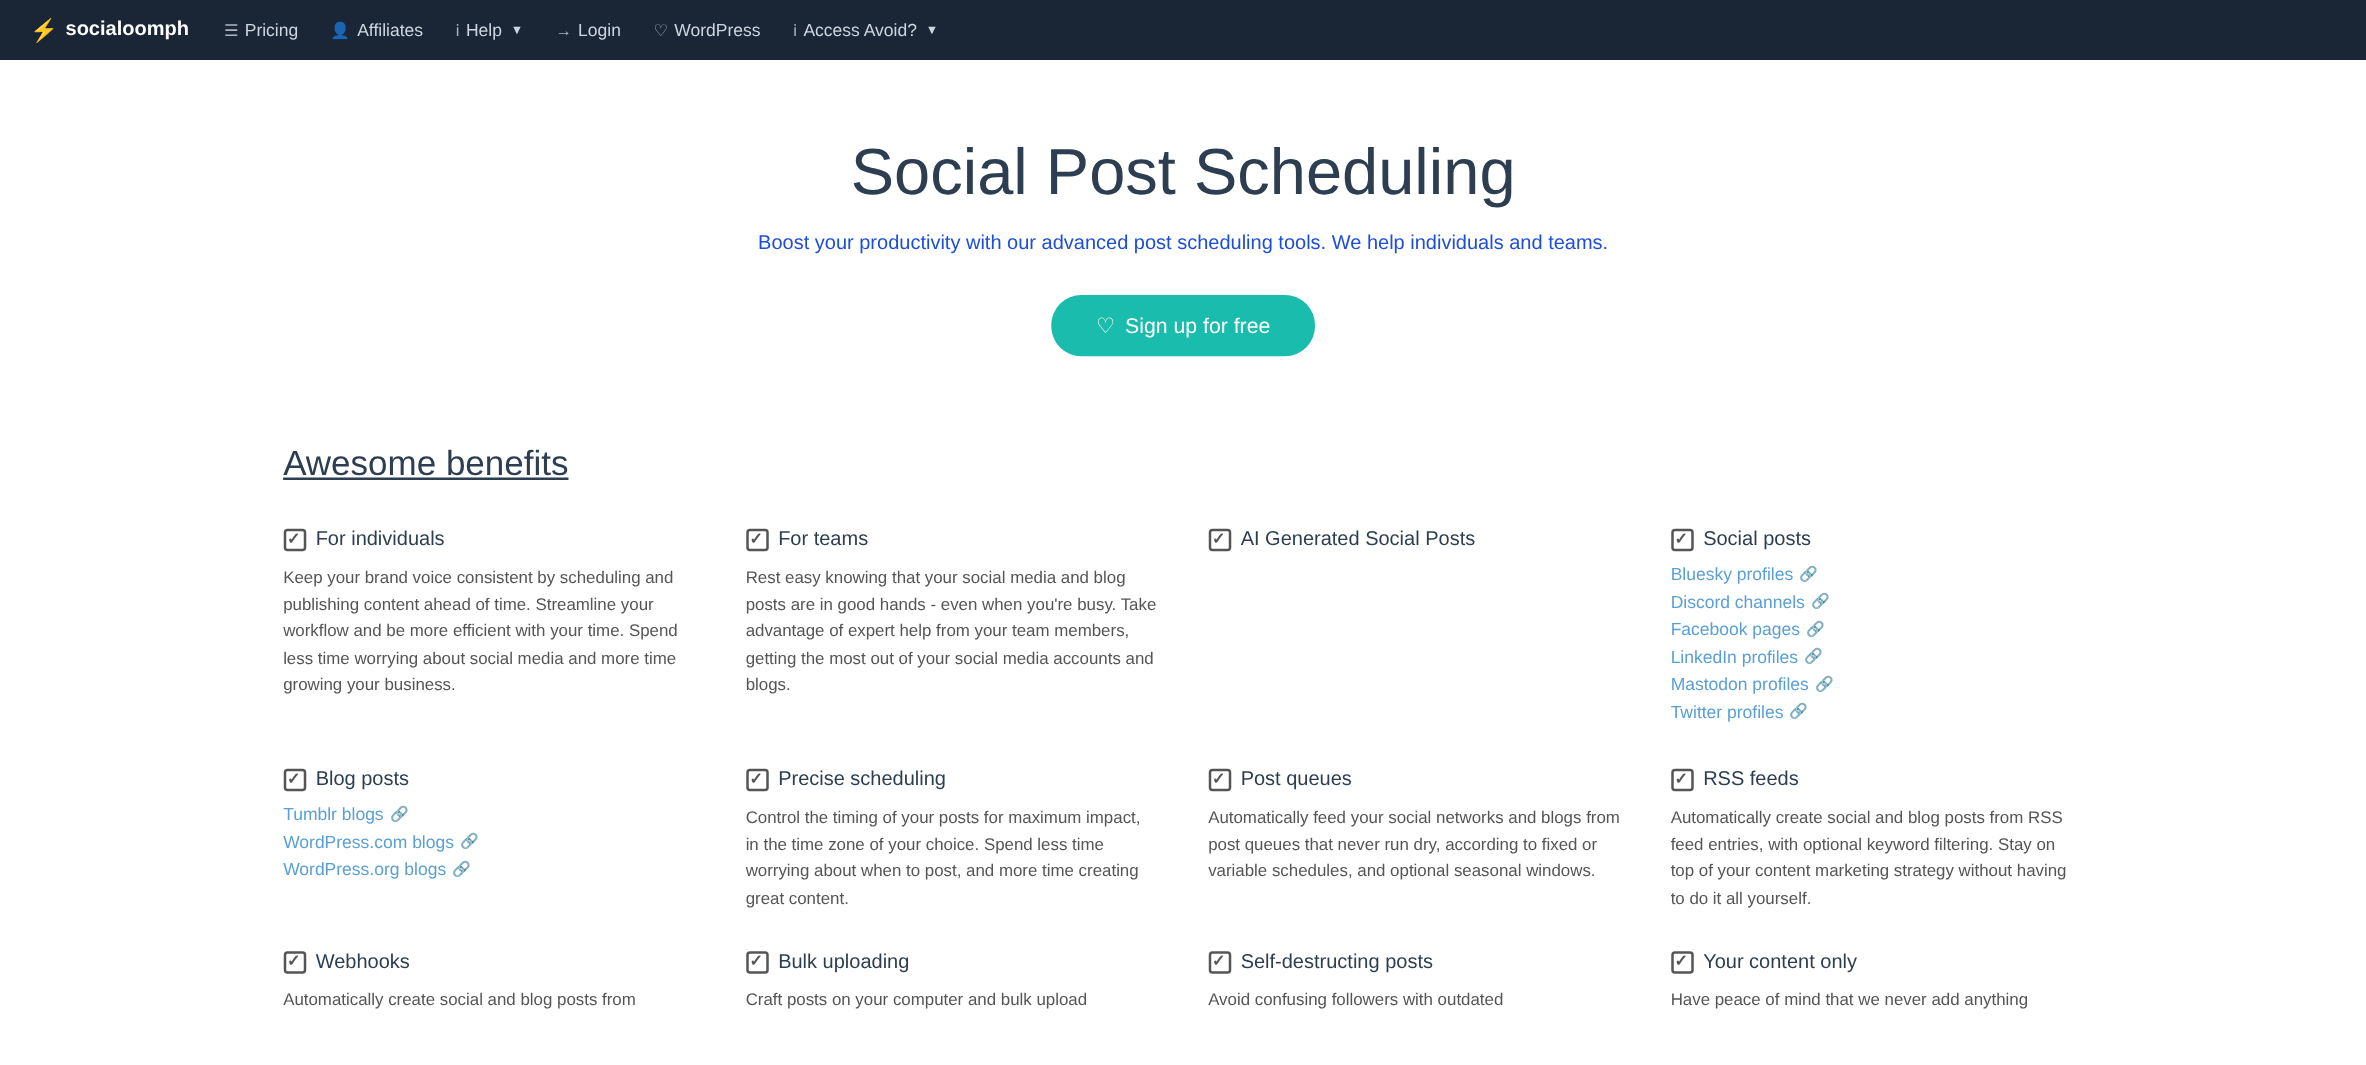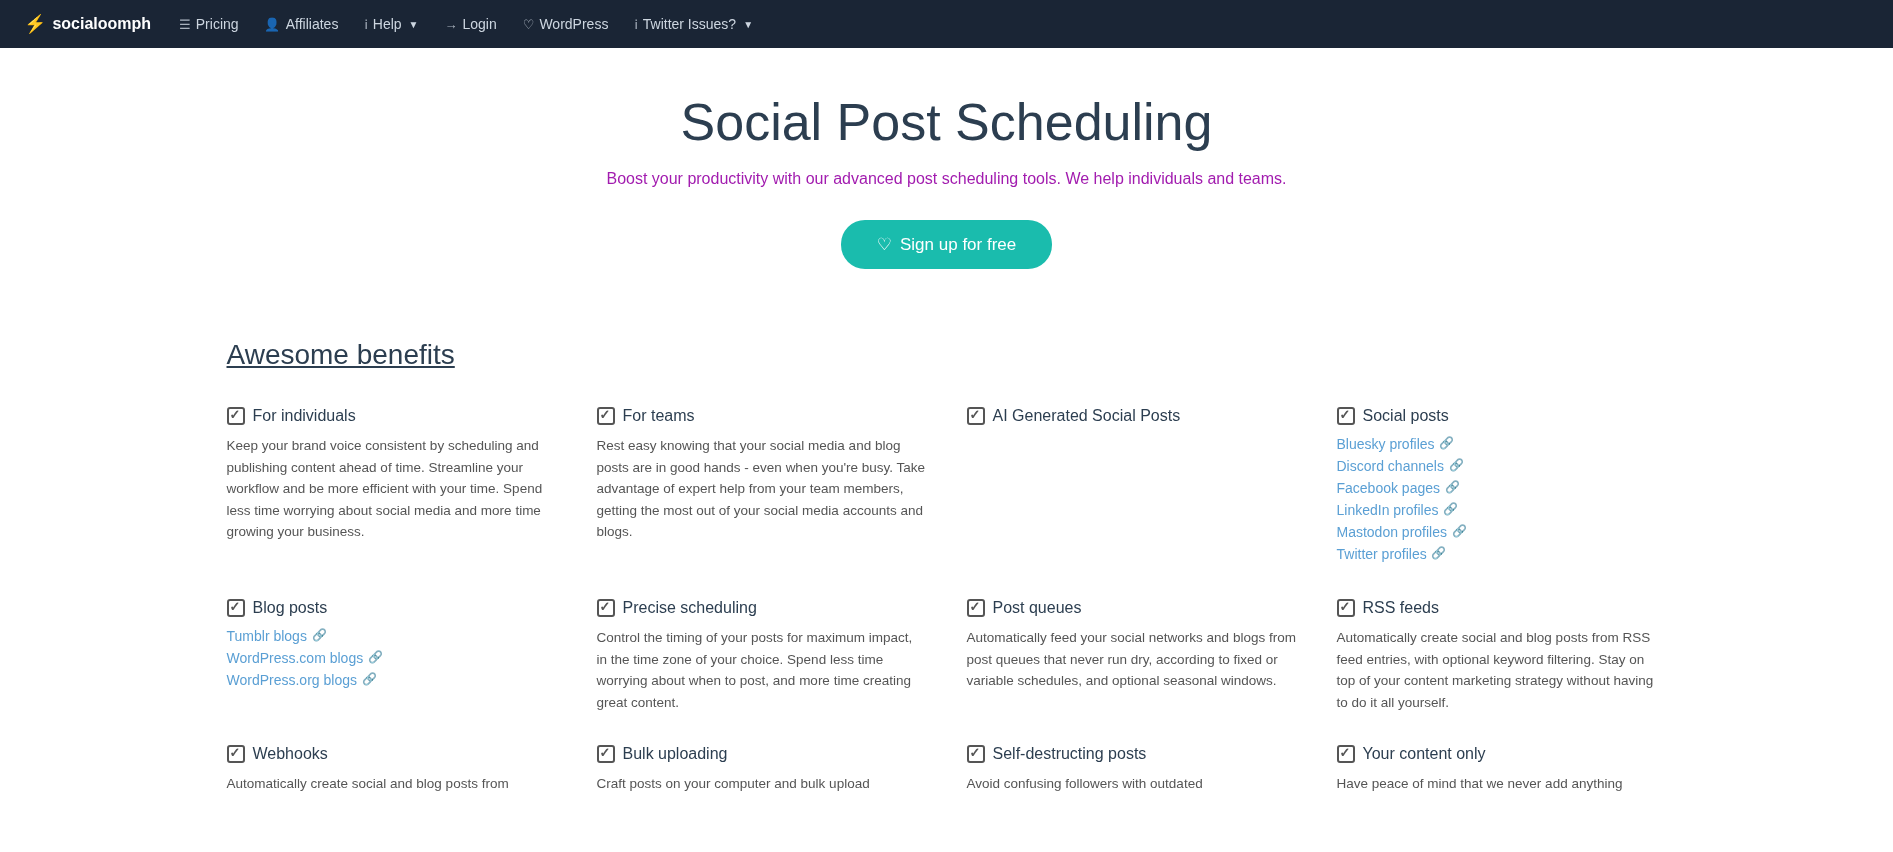--- a/index.html
+++ b/index.html
@@ -173,7 +173,7 @@
   </a>
   <a href="#" class="nav-link">
     <span class="nav-icon">ℹ</span>
-    <span>Twitter Issues?</span>
+    <span>Access Avoid?</span>
     <span class="nav-dropdown-arrow">▼</span>
   </a>
 </nav>

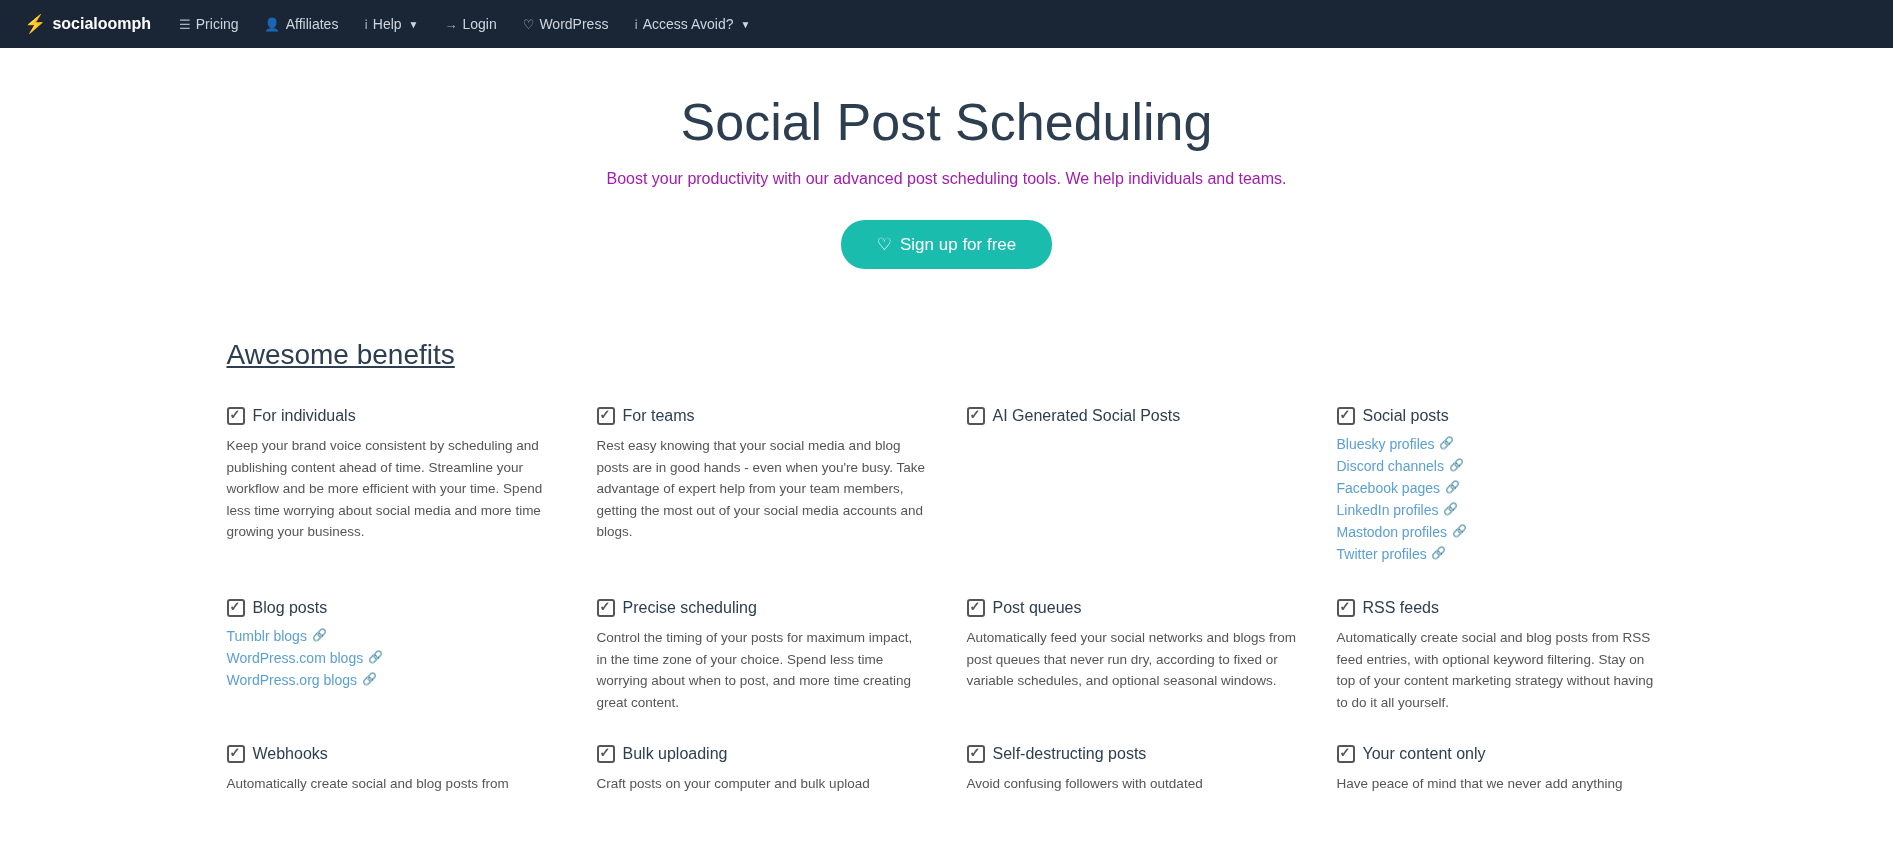--- a/index.html
+++ b/index.html
@@ -44,7 +44,7 @@
     
     .hero {
       text-align: center;
-      padding: 44px 20px 50px;
+      padding: 60px 20px 50px;
     }
     .hero h1 {
       font-size: 52px;

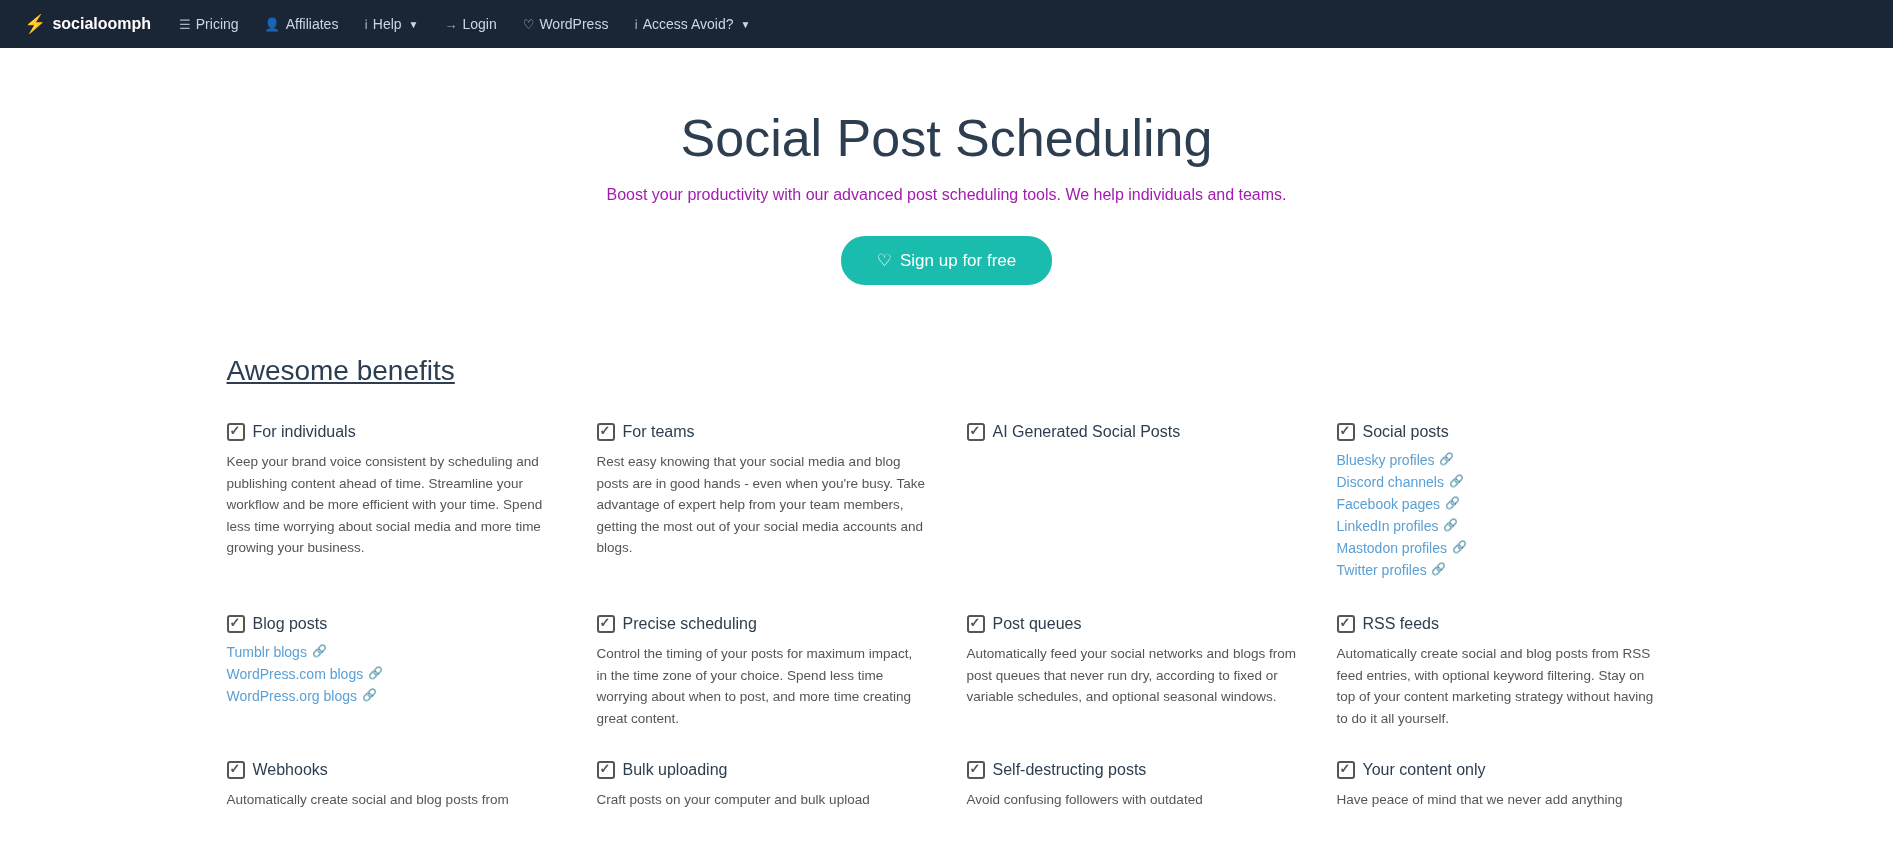--- a/index.html
+++ b/index.html
@@ -54,7 +54,7 @@
     }
     .hero-subtitle {
       font-size: 16px;
-      color: #a21caf;
+      color: #1d4ed8;
       margin-bottom: 32px;
     }
     .signup-btn {

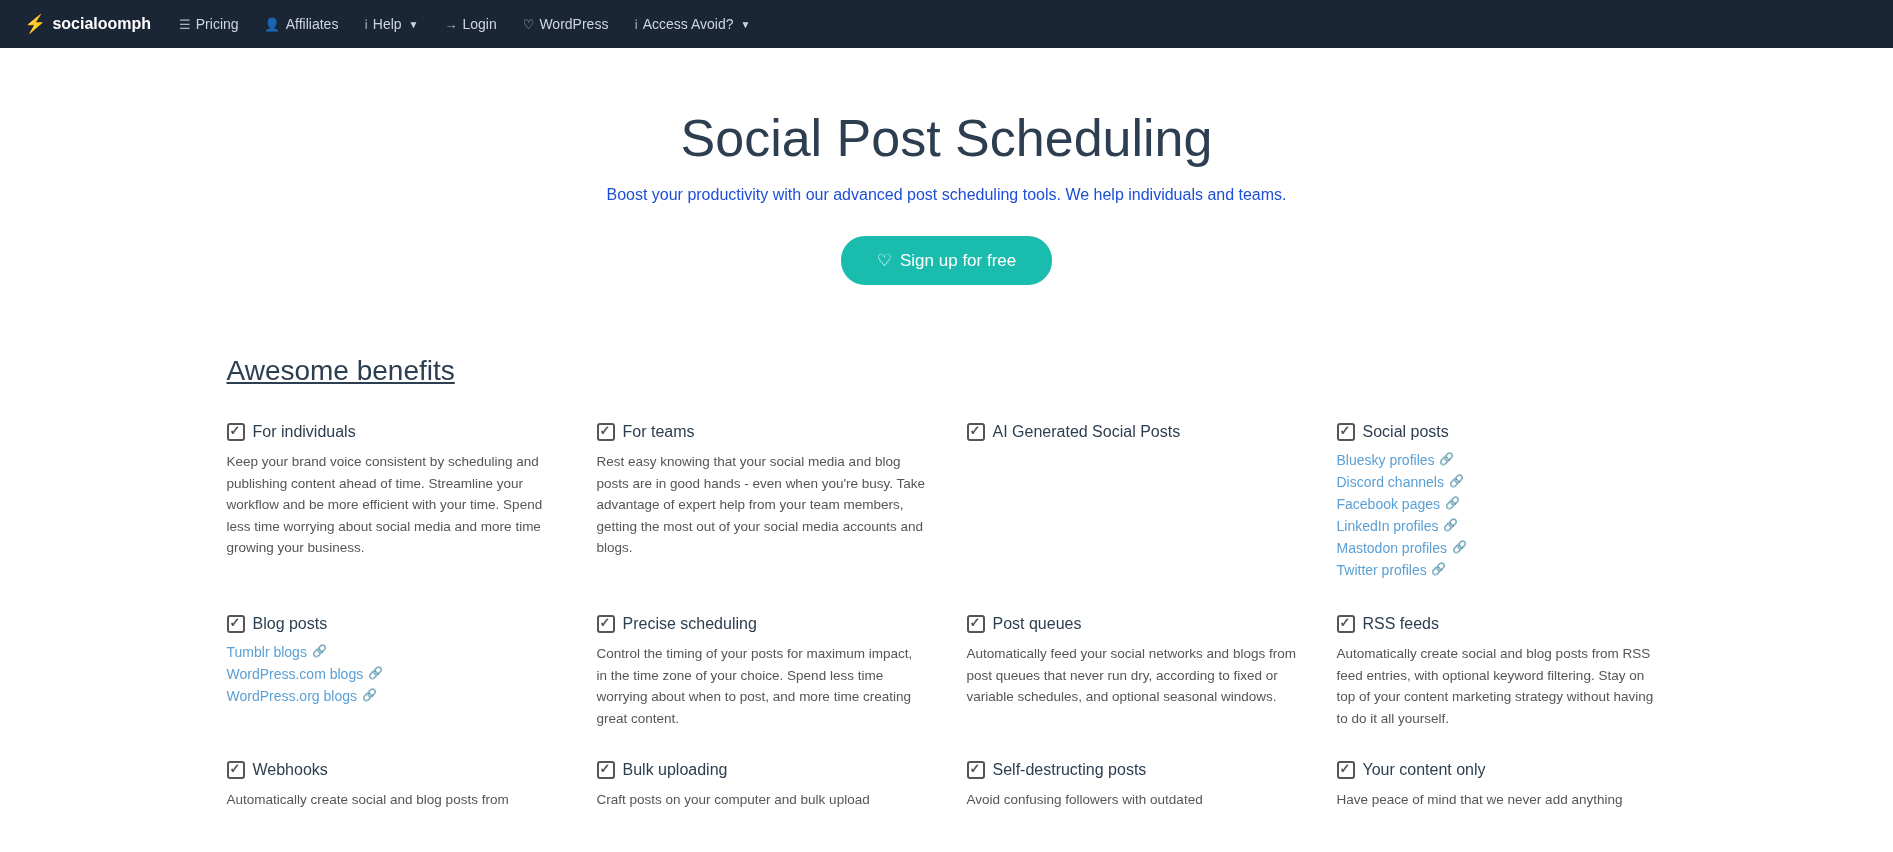--- a/index.html
+++ b/index.html
@@ -134,7 +134,7 @@
       text-decoration: none;
       font-size: 14px;
       display: inline-flex;
-      align-items: flex-start;
+      align-items: center;
       gap: 5px;
     }
     .link-icon {

